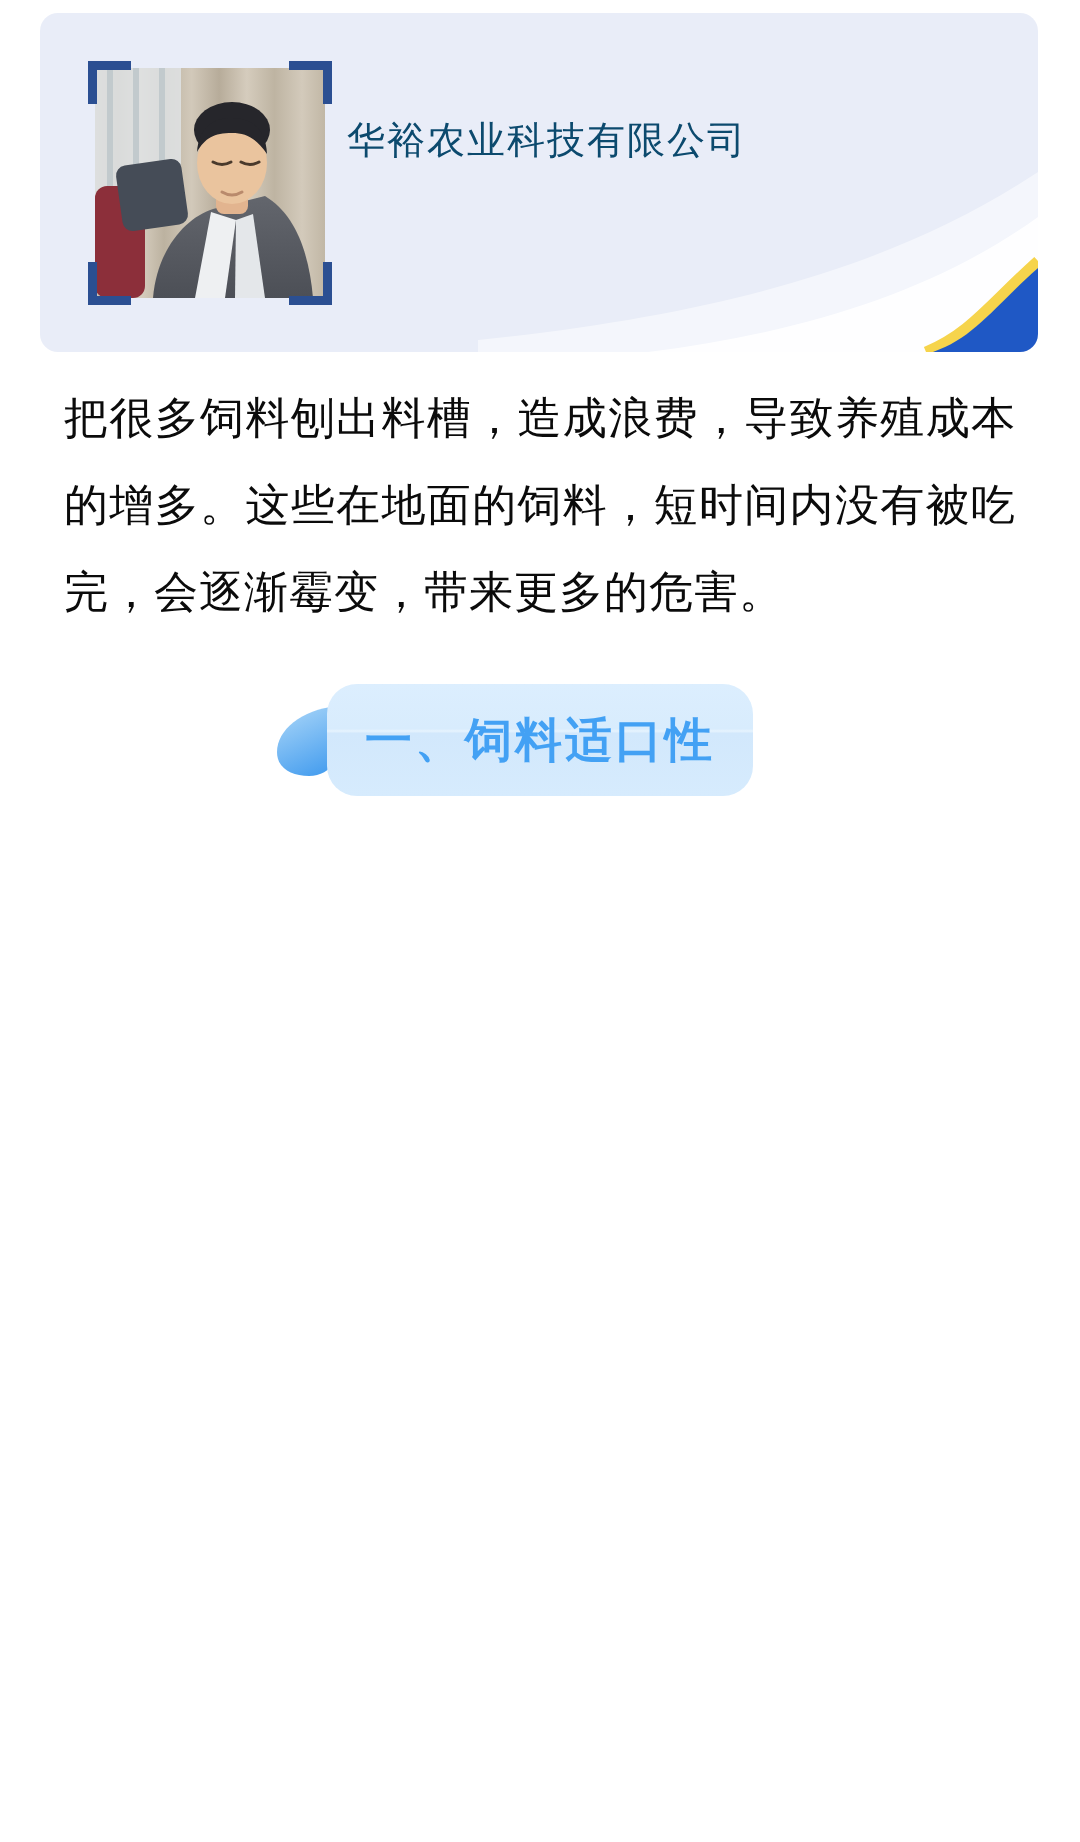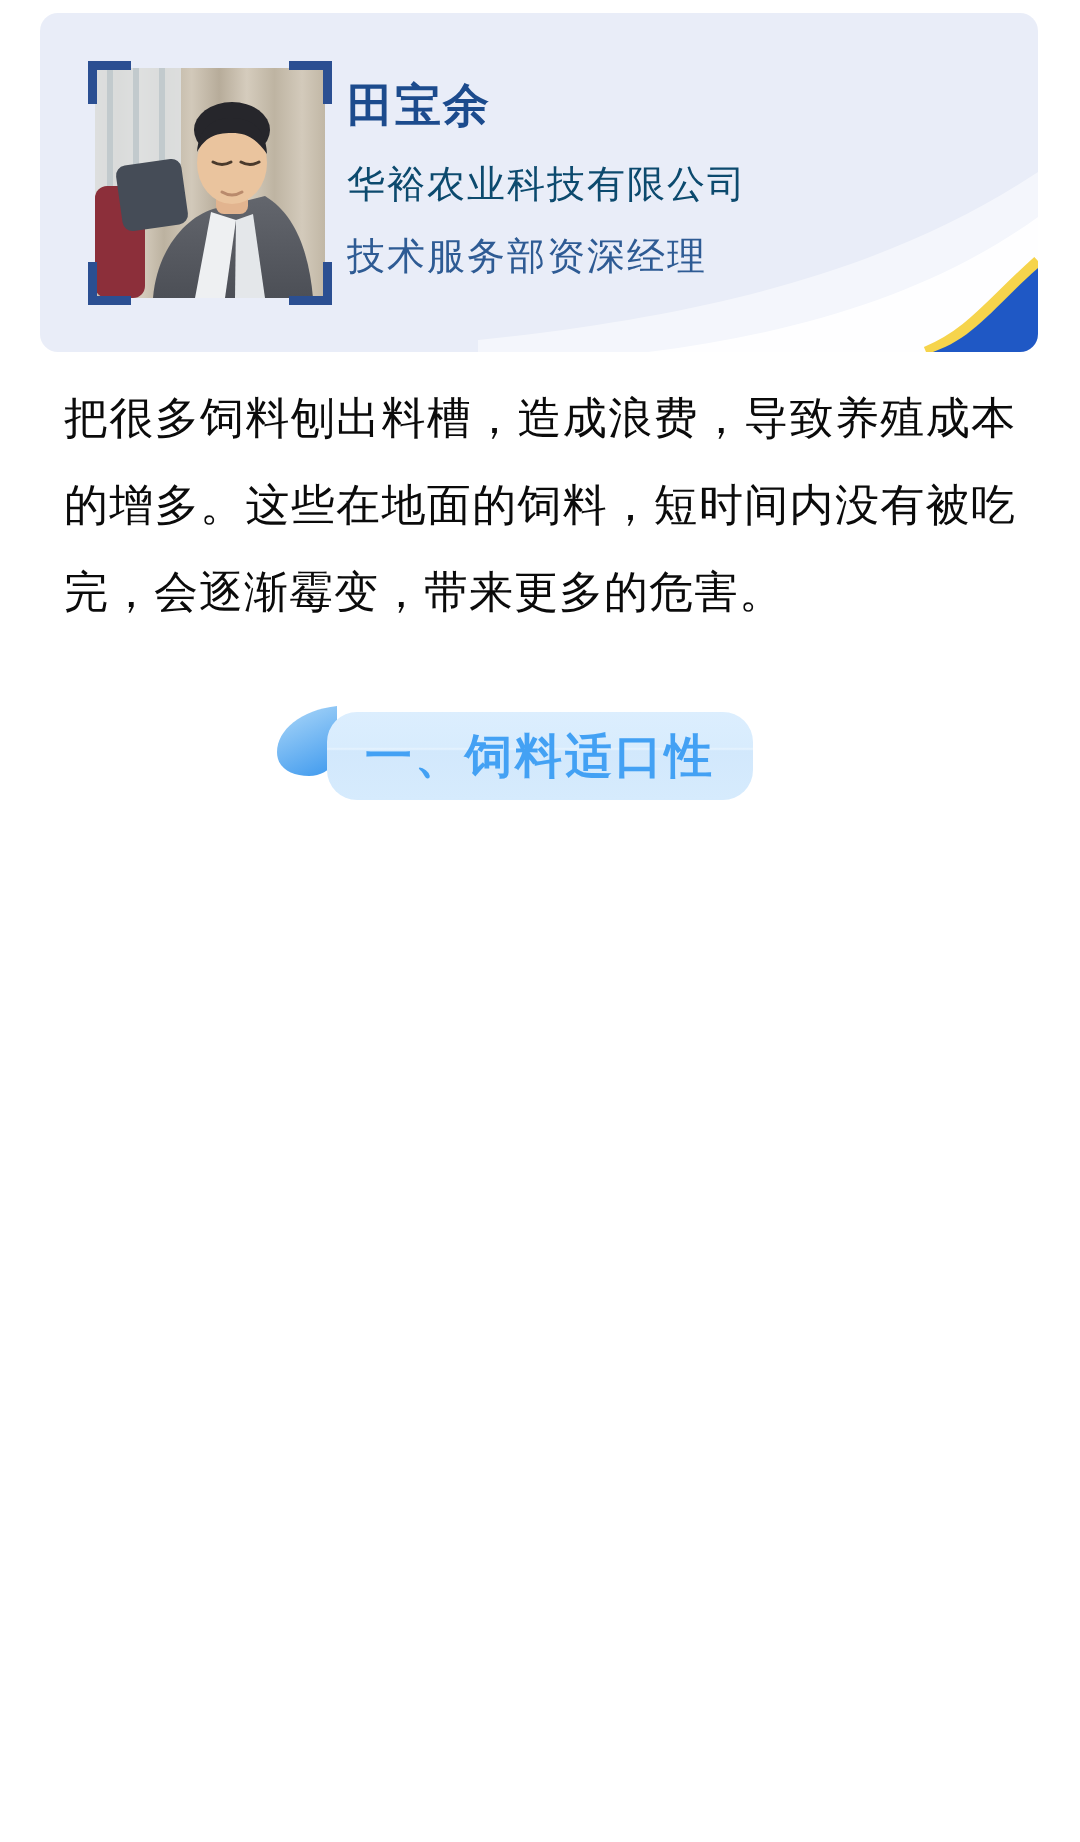--- a/index.html
+++ b/index.html
@@ -121,7 +121,6 @@
     </div>
 
     <div class="profile-info">
-      <div class="profile-name">田宝余</div>
       <div class="profile-company">华裕农业科技有限公司</div>
       <div class="profile-title">技术服务部资深经理</div>
     </div>

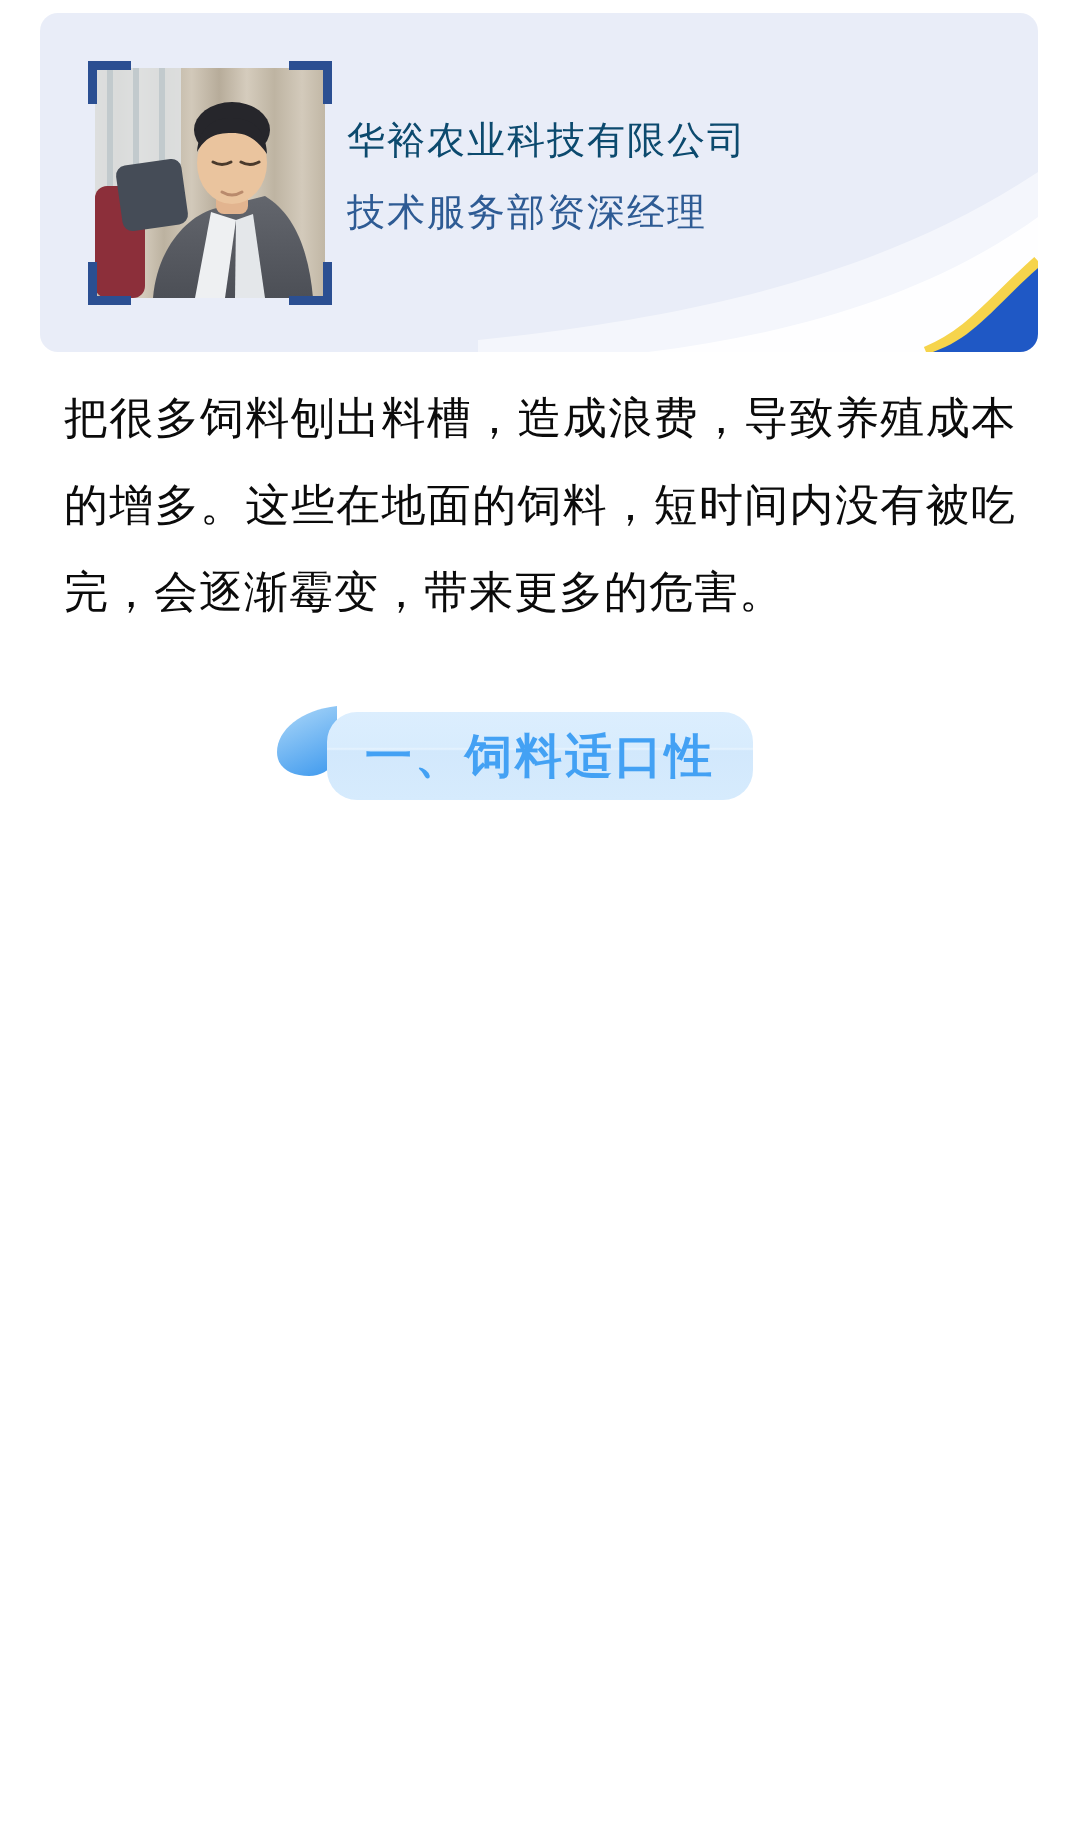--- a/index.html
+++ b/index.html
@@ -122,7 +122,6 @@
 
     <div class="profile-info">
       <div class="profile-company">华裕农业科技有限公司</div>
-      <div class="profile-title">技术服务部资深经理</div>
     </div>
 
     <svg class="card-swoosh" viewBox="0 0 560 240" aria-hidden="true">

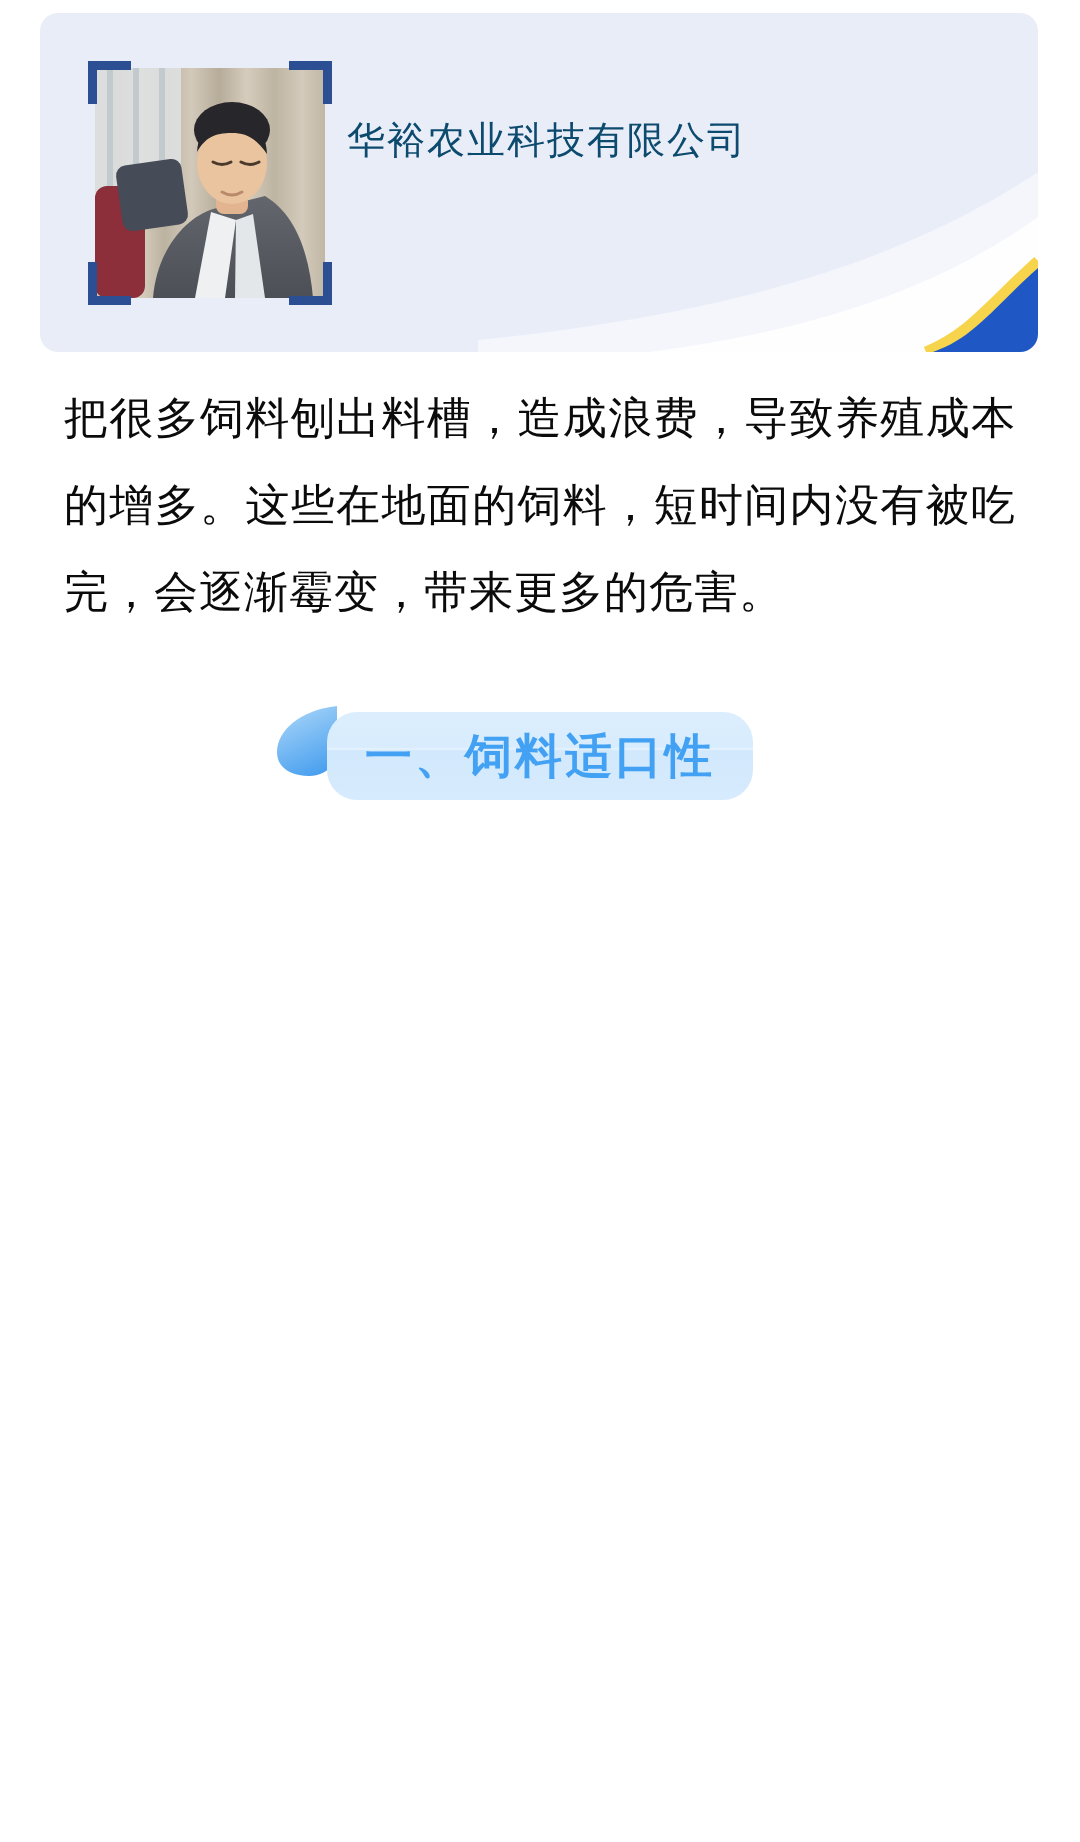--- a/index.html
+++ b/index.html
@@ -57,11 +57,10 @@
   .heading-pill{
     position:relative;z-index:1;
     height:88px;
-    padding:0 38px;
+    padding:12px 38px;
     display:flex;align-items:center;
     border-radius:30px;
     background:linear-gradient(180deg,#dceefe 0%,#d8ecfd 40%,#e6f3fe 42%,#d2e8fc 44%,#d6ebfd 100%);
-    margin-top:28px;
   }
   .heading-pill span{
     font-size:47px;font-weight:700;letter-spacing:3px;

